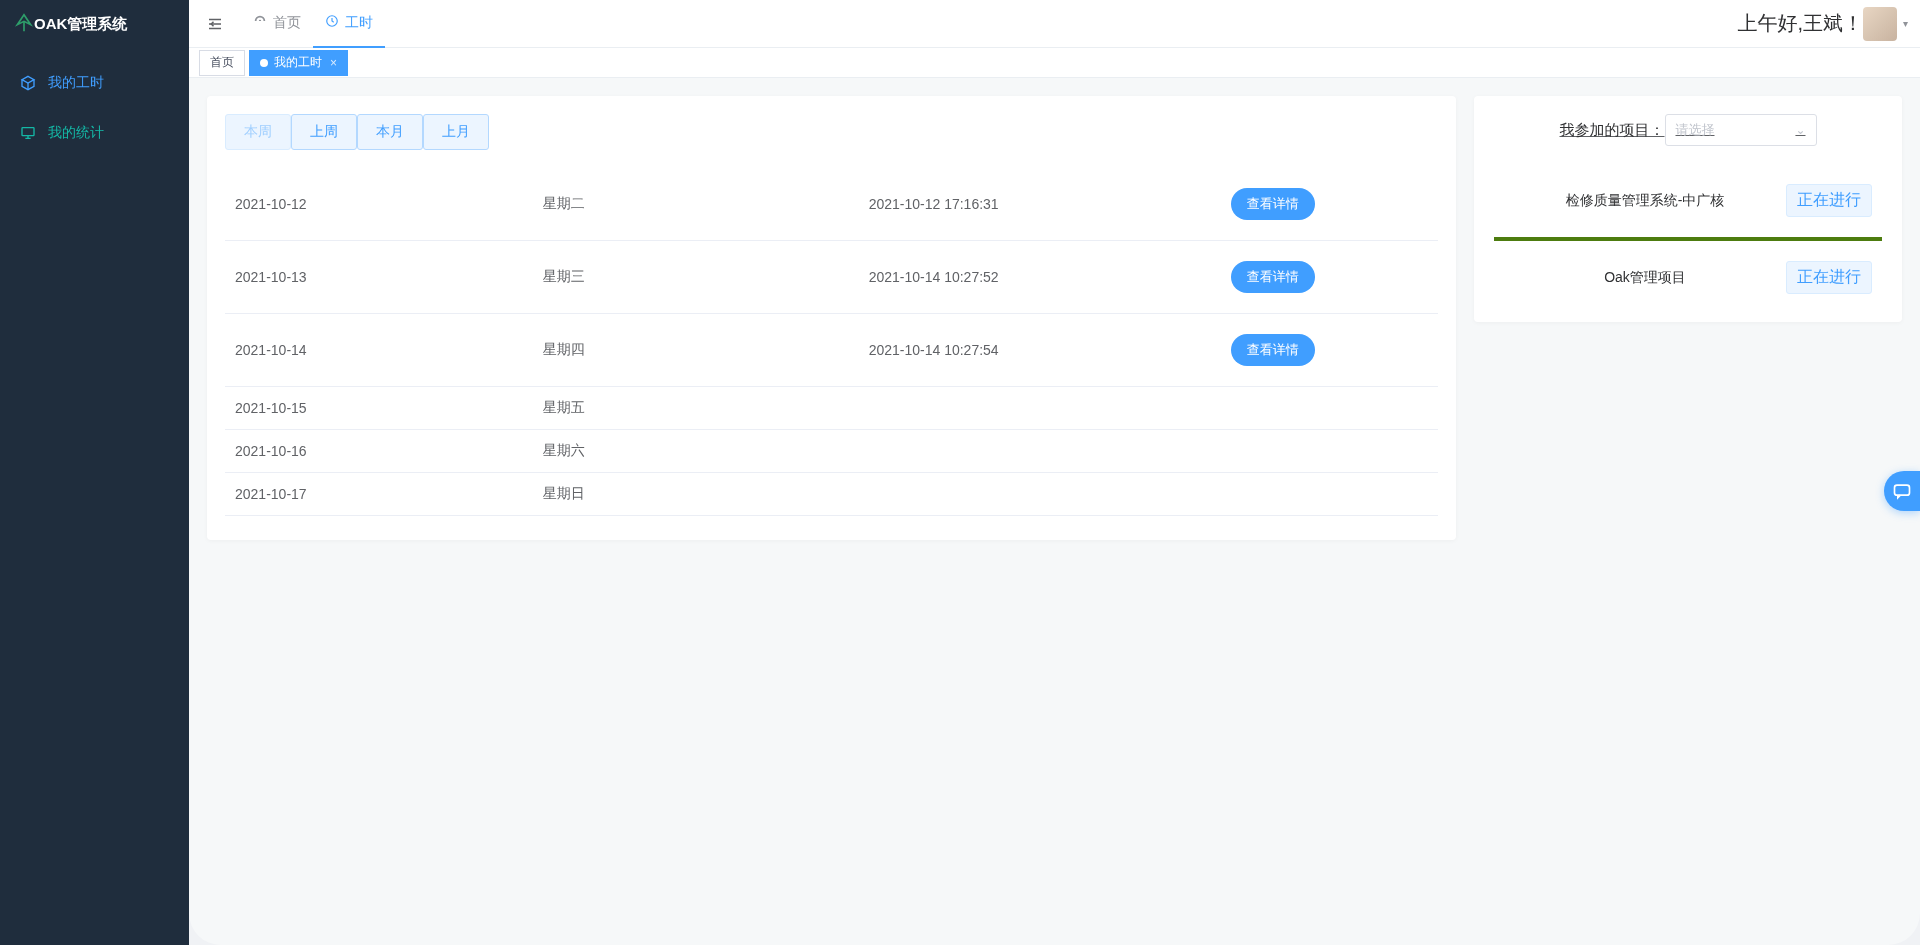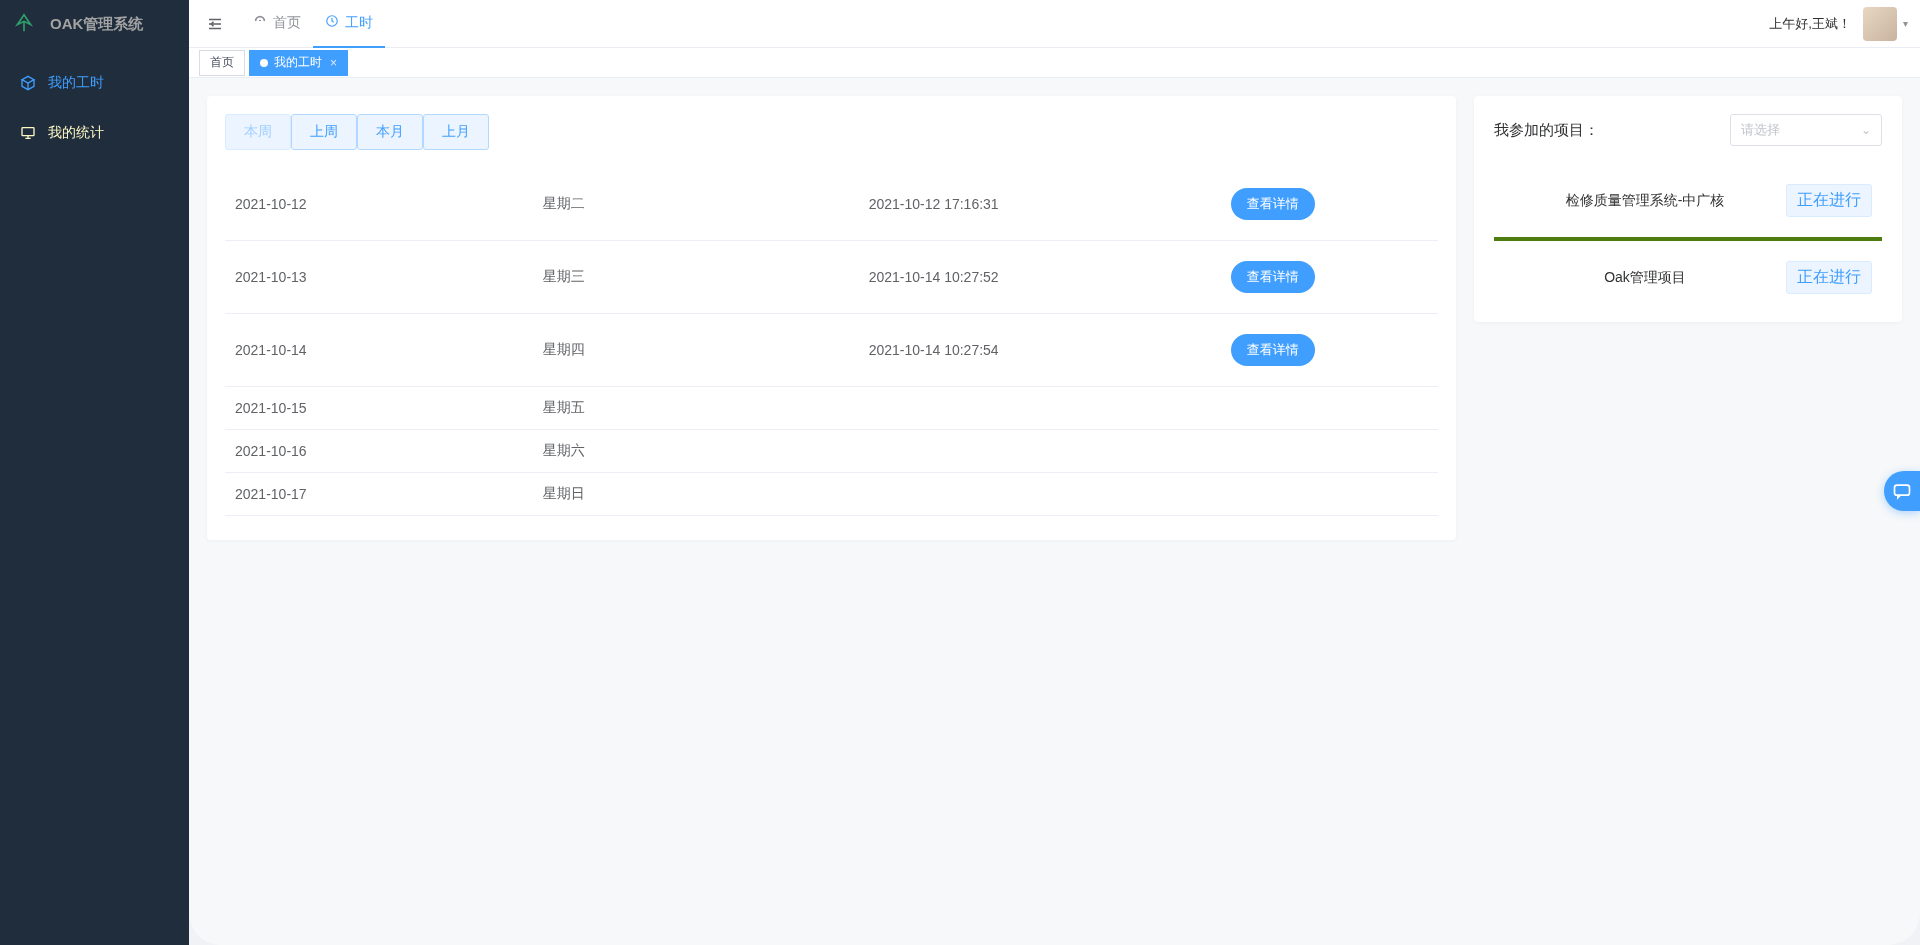--- a/index.html
+++ b/index.html
@@ -8,7 +8,7 @@
 
   
   .sidebar { width: 189px; background: #1f2d3d; color: #bfcbd9; flex-shrink: 0; height: 100vh; }
-  .logo { display: flex; align-items: center; height: 48px; padding: 0 14px; color: #a3a3a3; font-weight: 600; font-size: 15px; gap: 16px; }
+  .logo { display: flex; align-items: center; height: 48px; padding: 0 14px; color: #ffffff; font-weight: 600; font-size: 15px; gap: 0; }
   .logo-icon { color: #2e9e6a; }
   .menu { padding-top: 10px; }
   .menu-item { display: flex; align-items: center; height: 50px; padding: 0 20px; font-size: 14px; gap: 12px; cursor: pointer; }

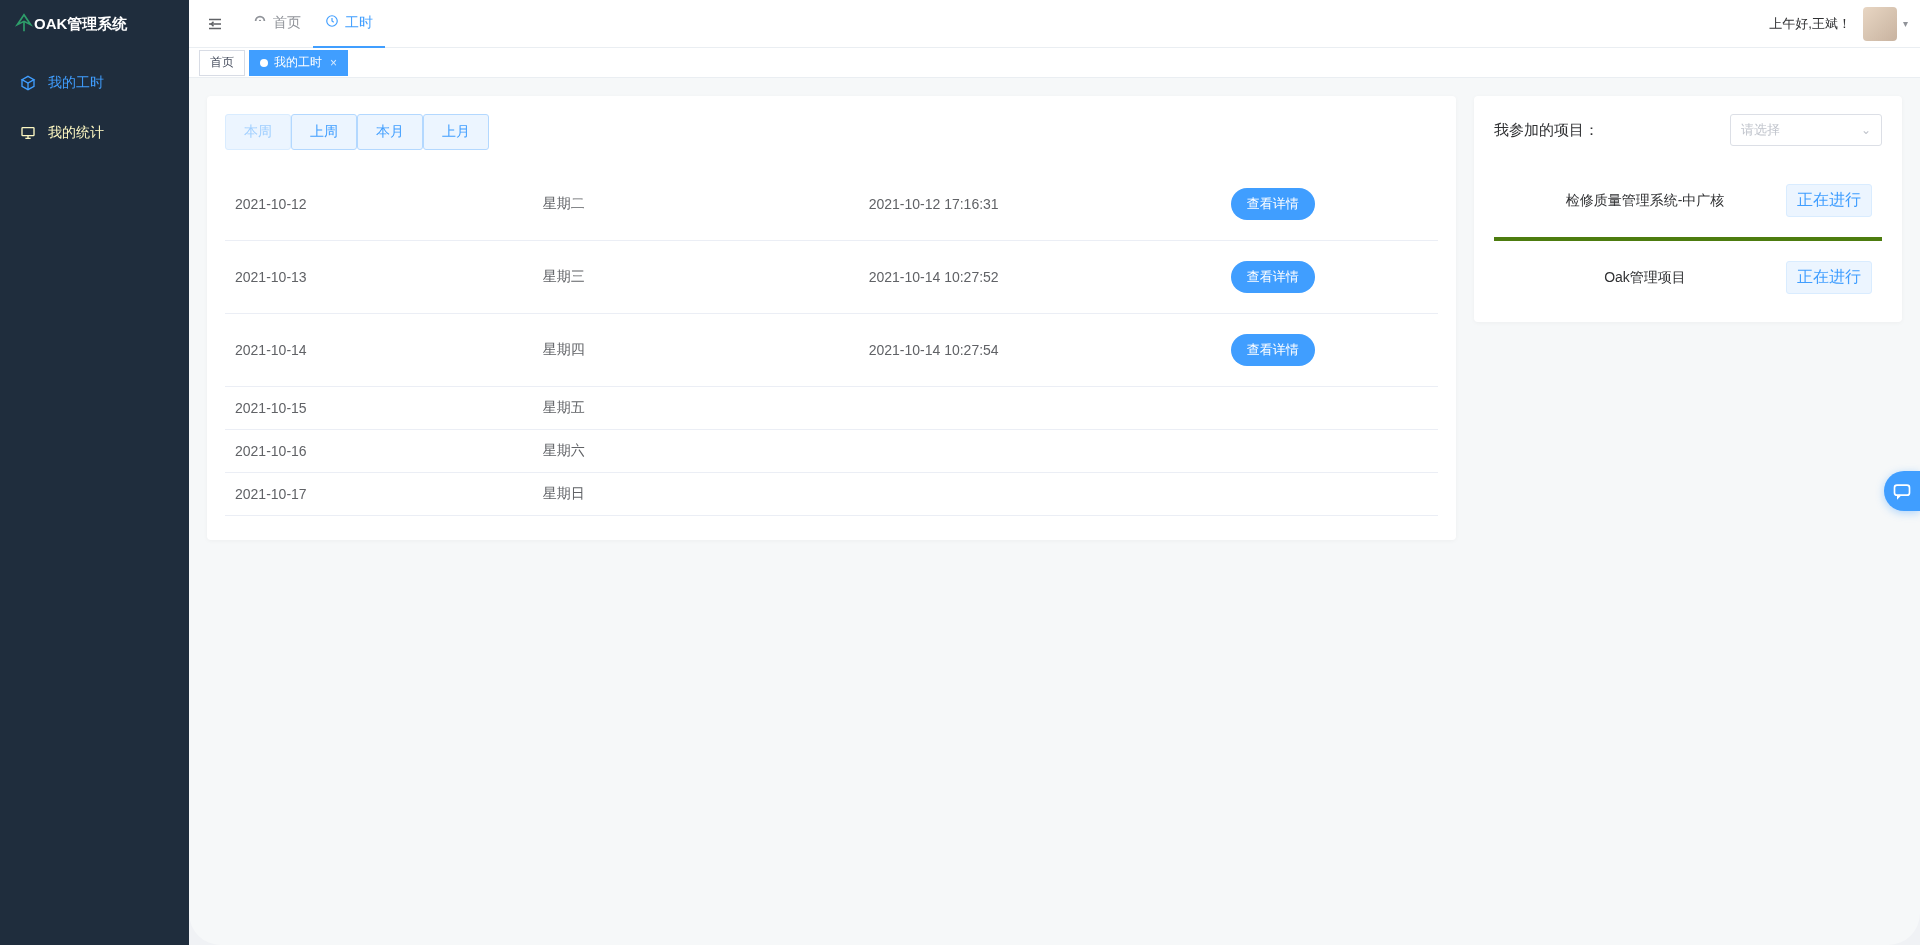--- a/index.html
+++ b/index.html
@@ -26,7 +26,7 @@
   .topnav-item { display: flex; align-items: center; gap: 6px; padding: 0 12px; font-size: 14px; color: #909399; cursor: pointer; border-bottom: 2px solid transparent; }
   .topnav-item.active { color: #409eff; border-bottom-color: #409eff; }
   .topbar-spacer { flex: 1; }
-  .greeting { color: #303133; font-size: 13px; margin-right: 12px; }
+  .greeting { color: #303133; font-size: 20px; }
   .avatar-wrap { display: flex; align-items: center; gap: 6px; cursor: pointer; }
   .avatar { width: 34px; height: 34px; border-radius: 4px; background: linear-gradient(135deg,#e8d6c3,#c8b3a0); display: inline-block; }
   .caret { color: #909399; font-size: 10px; }

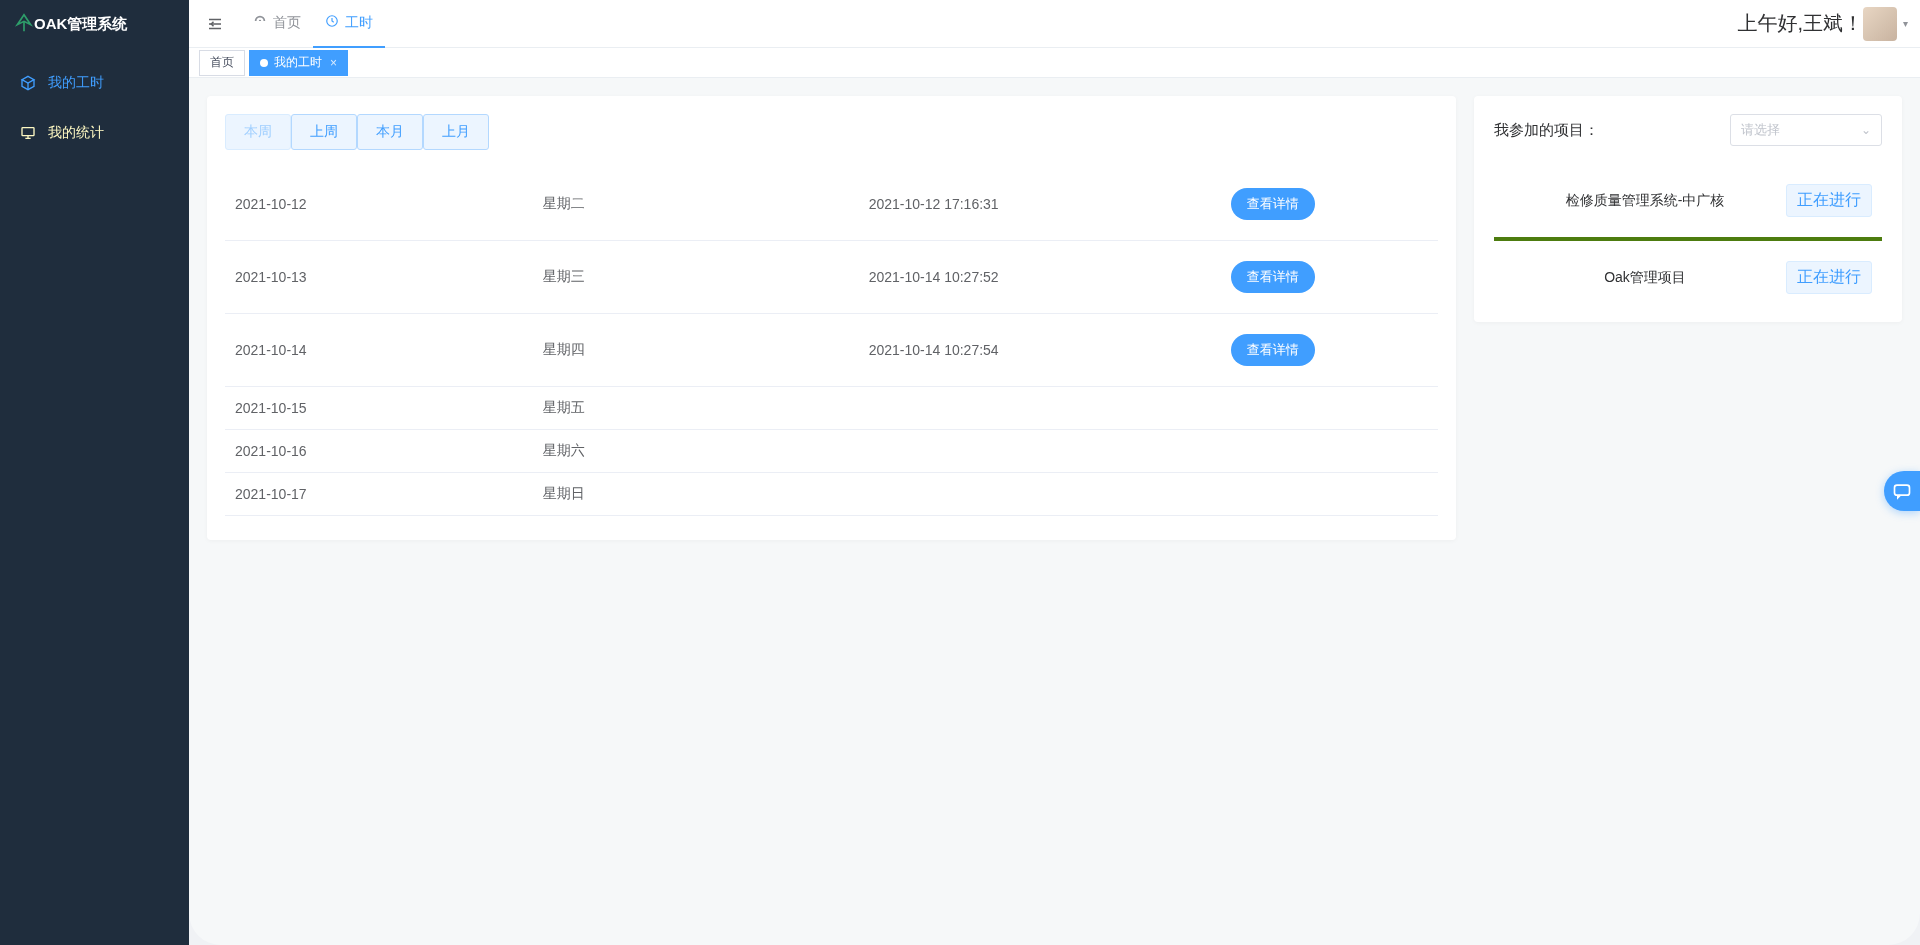--- a/index.html
+++ b/index.html
@@ -13,7 +13,7 @@
   .menu { padding-top: 10px; }
   .menu-item { display: flex; align-items: center; height: 50px; padding: 0 20px; font-size: 14px; gap: 12px; cursor: pointer; }
   .menu-item.active { color: #409eff; }
-  .menu-item:not(.active) { color: #fef9c3; }
+  .menu-item:not(.active) { color: #14b8a6; }
   .menu-icon { width: 16px; height: 16px; display: inline-flex; align-items: center; justify-content: center; }
 
   

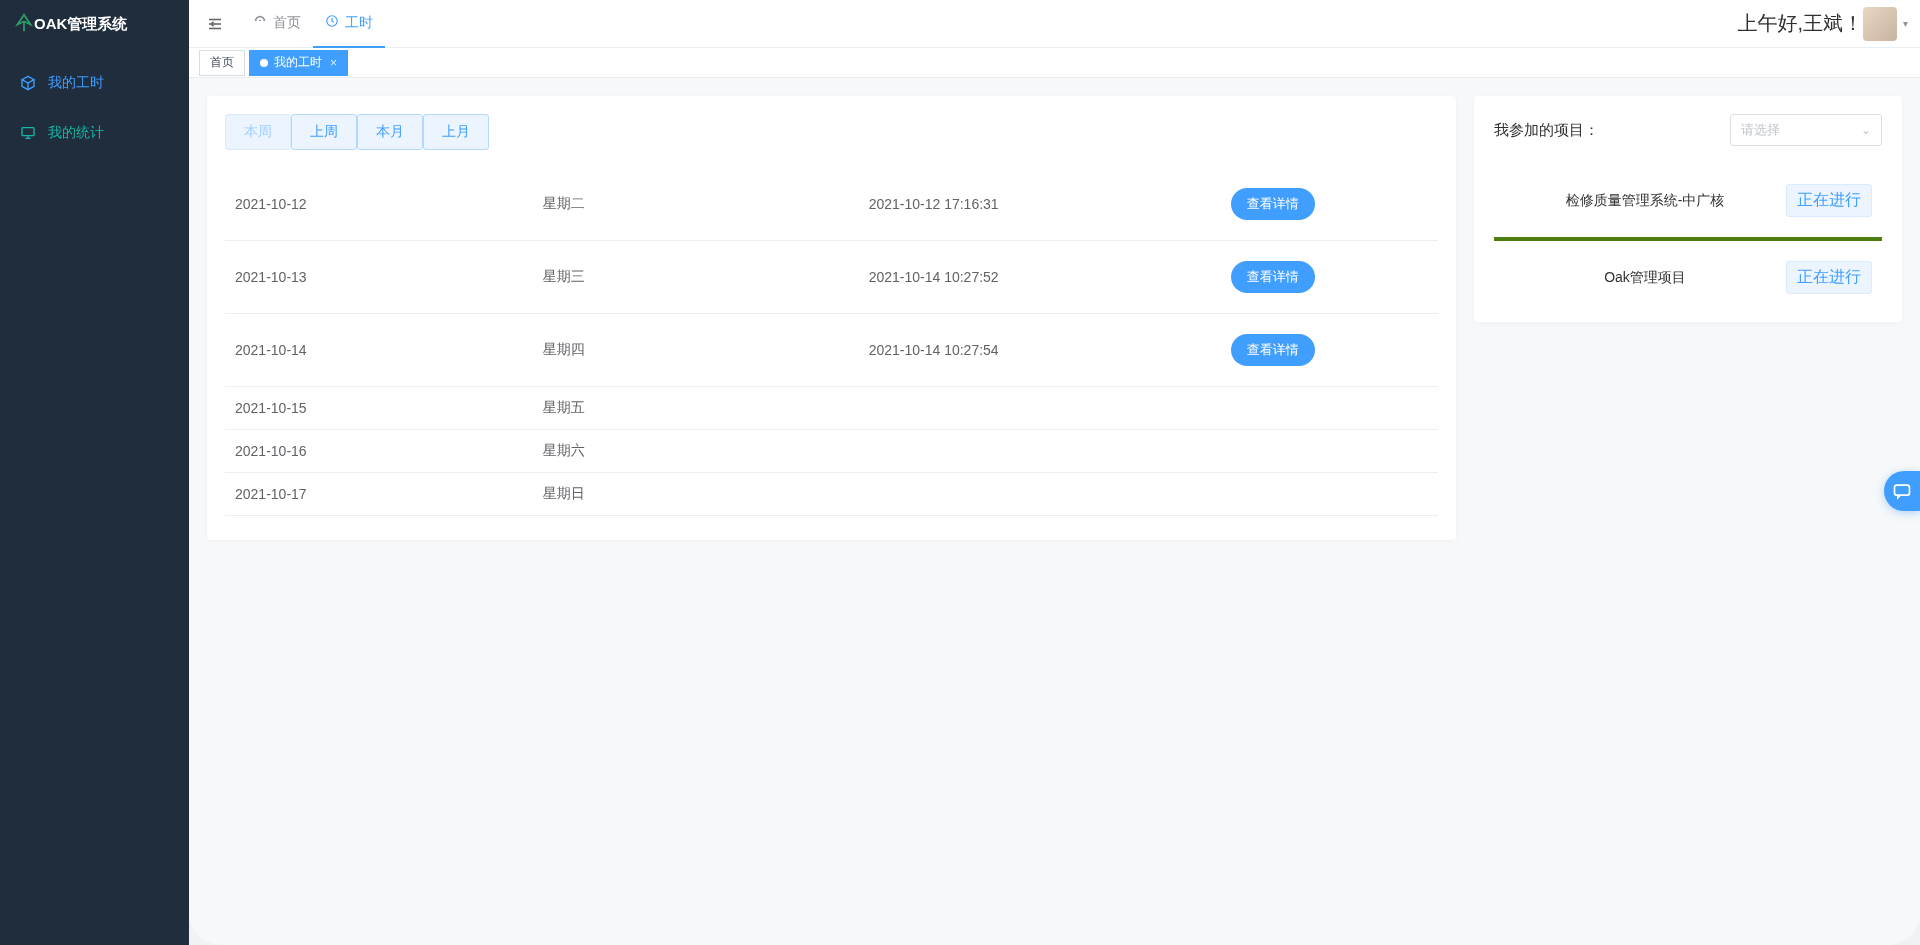--- a/index.html
+++ b/index.html
@@ -61,7 +61,7 @@
   .btn-primary { background: #409eff; color: #fff; border: none; border-radius: 16px; padding: 7px 16px; font-size: 13px; cursor: pointer; text-align: right; }
 
   
-  .panel-header { display: flex; align-items: center; justify-content: space-between; margin-bottom: 18px; }
+  .panel-header { display: flex; align-items: center; justify-content: center; margin-bottom: 18px; text-decoration: underline; }
   .panel-title { font-size: 15px; color: #303133; }
   .select { width: 152px; height: 32px; border: 1px solid #dcdfe6; border-radius: 3px; display: flex; align-items: center; justify-content: space-between; padding: 0 10px; color: #c0c4cc; font-size: 13px; cursor: pointer; }
   .select .arr { color: #c0c4cc; font-size: 12px; }

